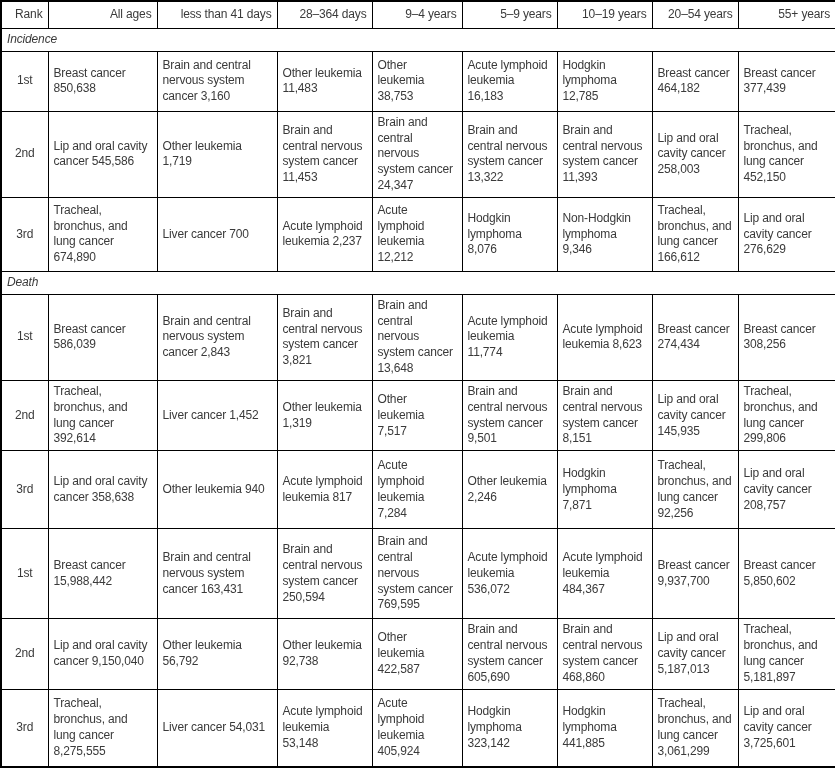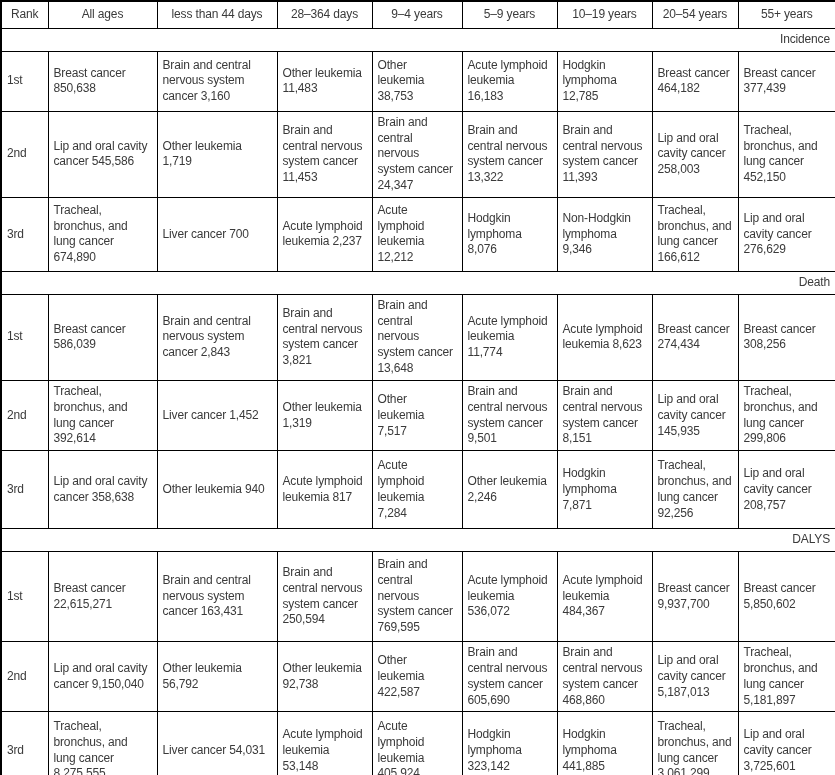--- a/index.html
+++ b/index.html
@@ -29,7 +29,7 @@
     word-wrap: break-word;
   }
   thead th {
-    text-align: center;
+    text-align: right;
     height: 20px;
     padding: 2px 3px;
     white-space: nowrap;

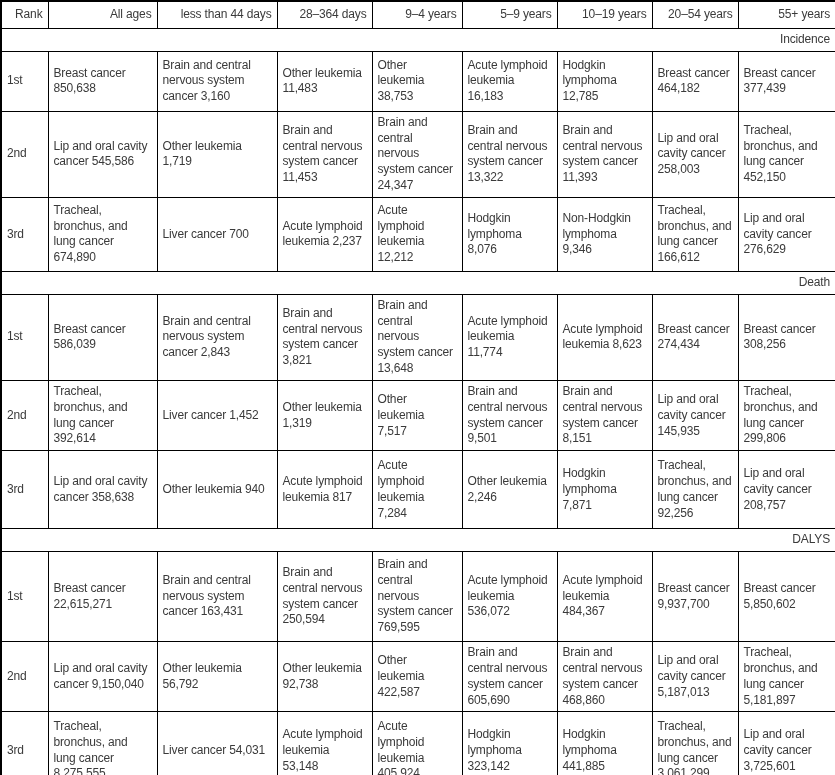--- a/index.html
+++ b/index.html
@@ -65,7 +65,7 @@
     <tr>
       <th>Rank</th>
       <th>All ages</th>
-      <th>less than 44 days</th>
+      <th>less than 41 days</th>
       <th>28–364 days</th>
       <th>9–4 years</th>
       <th>5–9 years</th>

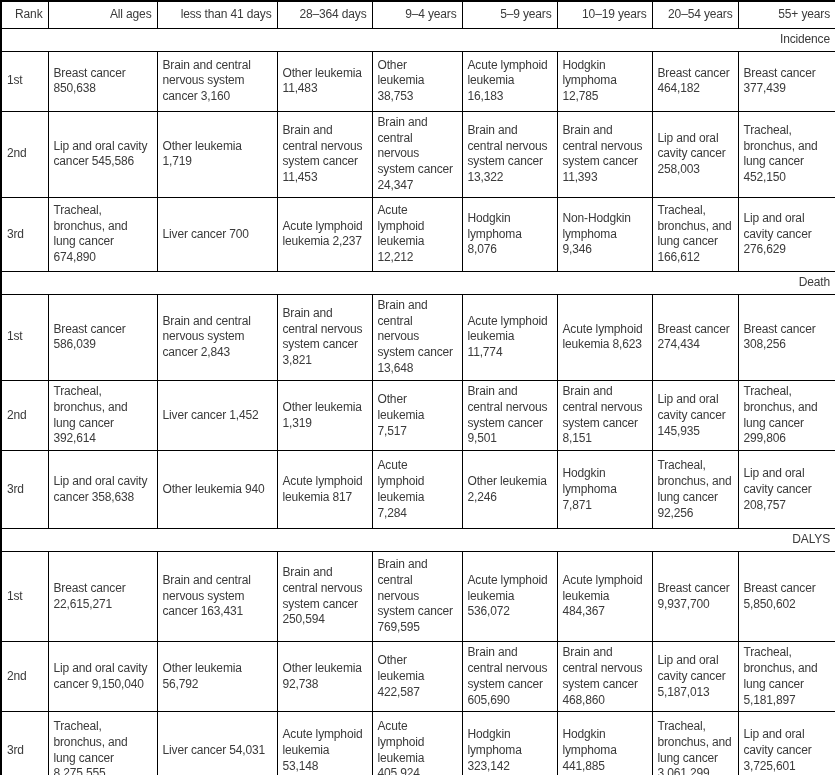--- a/index.html
+++ b/index.html
@@ -36,9 +36,10 @@
     overflow: hidden;
   }
   td.section-cell {
-    text-align: right;
+    text-align: left;
     padding: 2px 6px;
     font-size: 12.5px;
+    font-style: italic;
   }
   td.rank-cell {
   }

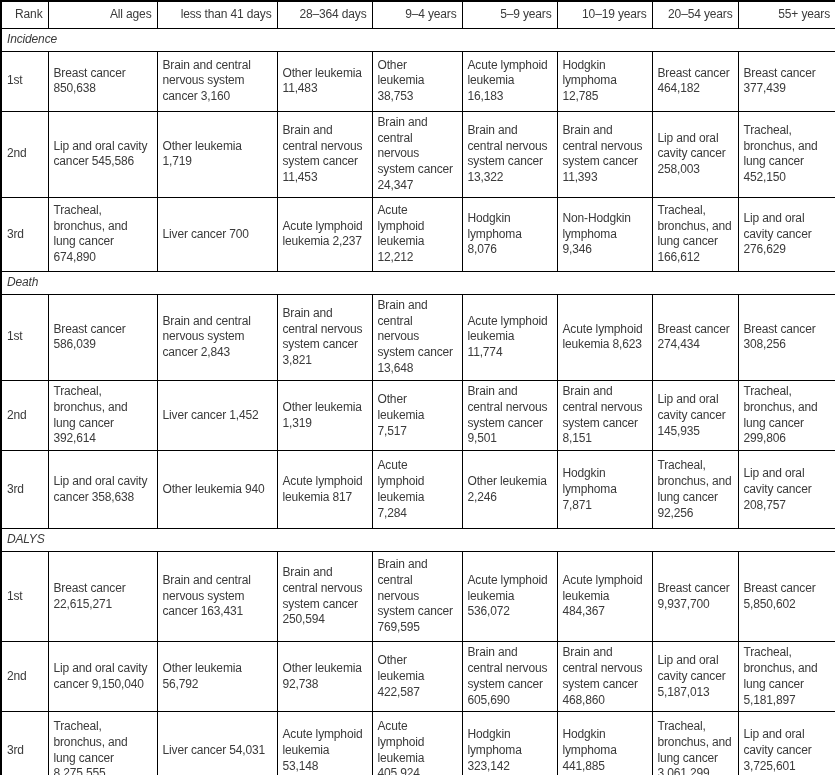--- a/index.html
+++ b/index.html
@@ -42,6 +42,7 @@
     font-style: italic;
   }
   td.rank-cell {
+    text-align: center;
   }
   td.data-cell {
     text-align: left;

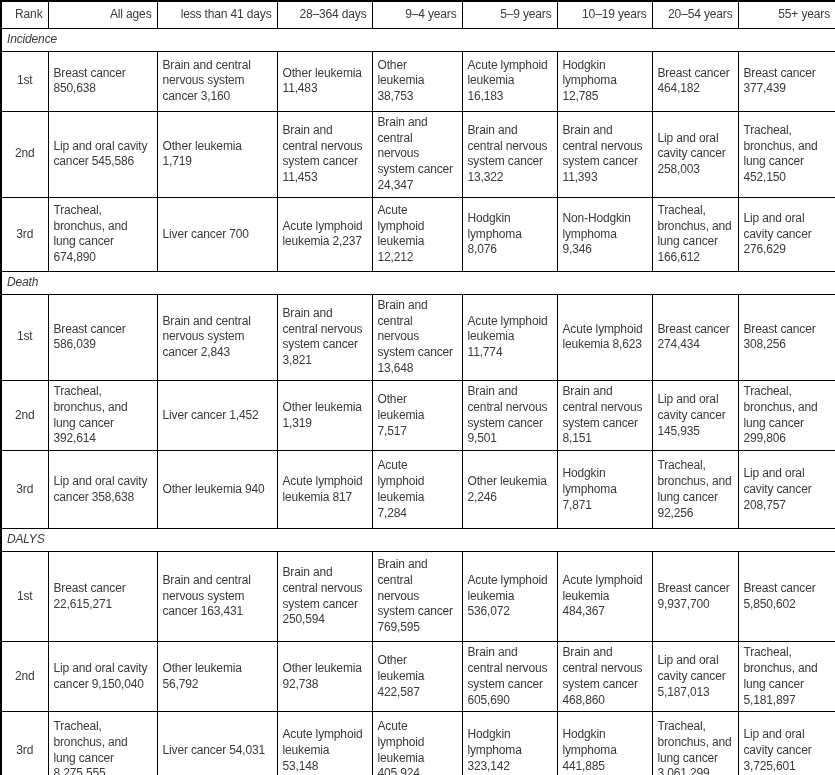--- a/index.html
+++ b/index.html
@@ -149,9 +149,6 @@
         <td class="data-cell">Tracheal, bronchus, and lung cancer 92,256</td>
         <td class="data-cell">Lip and oral cavity cancer 208,757</td>
       </tr>
-      <tr style="height: 21px;">
-        <td class="section-cell" colspan="9">DALYS</td>
-      </tr>
       <tr style="height: 90px;">
         <td class="rank-cell">1st</td>
         <td class="data-cell">Breast cancer 22,615,271</td>

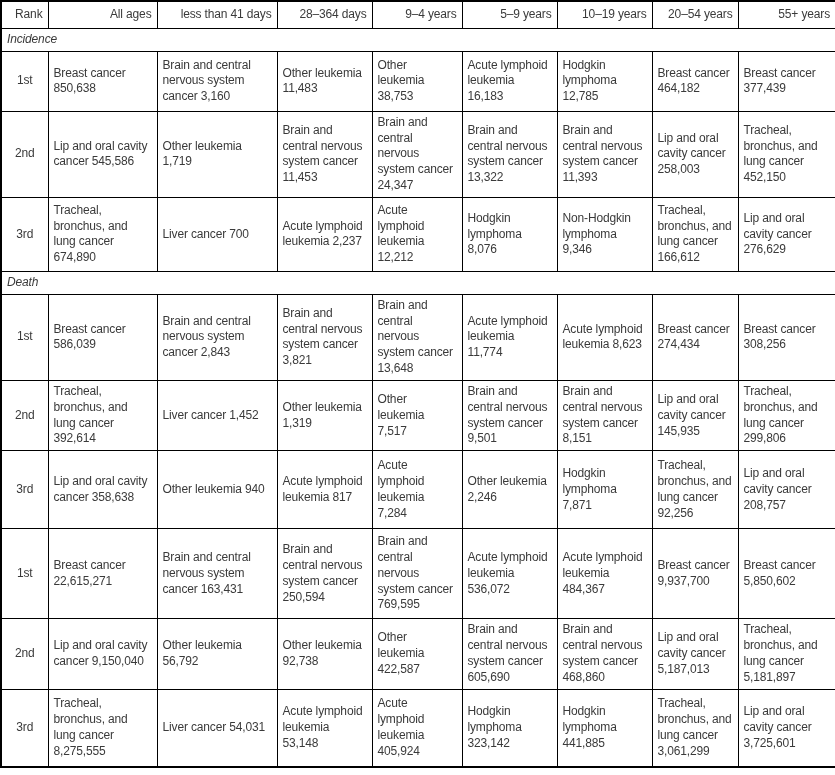--- a/index.html
+++ b/index.html
@@ -151,7 +151,7 @@
       </tr>
       <tr style="height: 90px;">
         <td class="rank-cell">1st</td>
-        <td class="data-cell">Breast cancer 22,615,271</td>
+        <td class="data-cell">Breast cancer 15,988,442</td>
         <td class="data-cell">Brain and central nervous system cancer 163,431</td>
         <td class="data-cell">Brain and central nervous system cancer 250,594</td>
         <td class="data-cell">Brain and central nervous system cancer 769,595</td>

